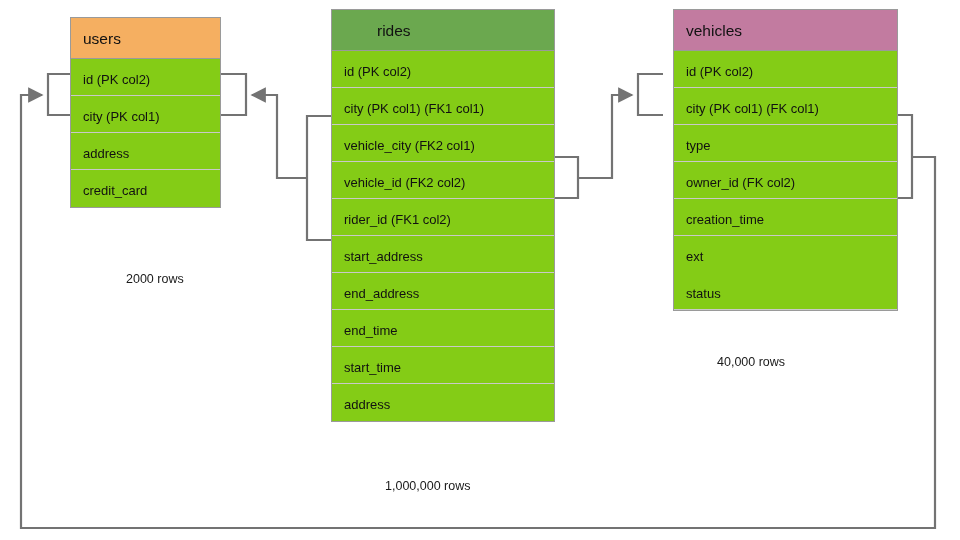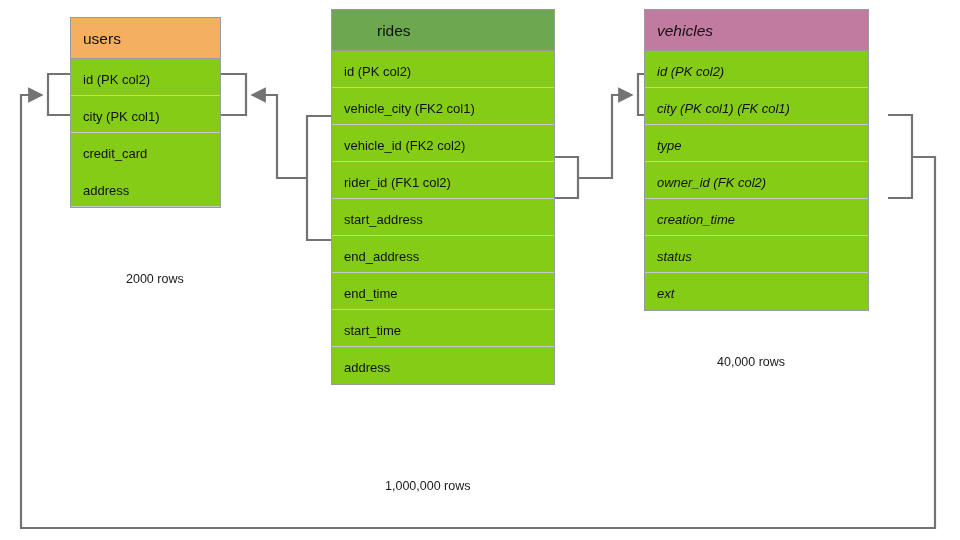--- a/index.html
+++ b/index.html
@@ -127,7 +127,7 @@
   </div>
   <div class="row-count" style="left:341px; top:479px;">1,000,000 rows</div>
 
-  <div class="table-box" style="left:644px; top:9px; width:225px;font-style:italic;">
+  <div class="table-box" style="left:673px; top:9px; width:225px;">
     <div class="tbl-header" style="background:#c27ba0;">vehicles</div>
     <div class="tbl-field">id (PK col2)</div>
     <div class="tbl-field">city (PK col1) (FK col1)</div>

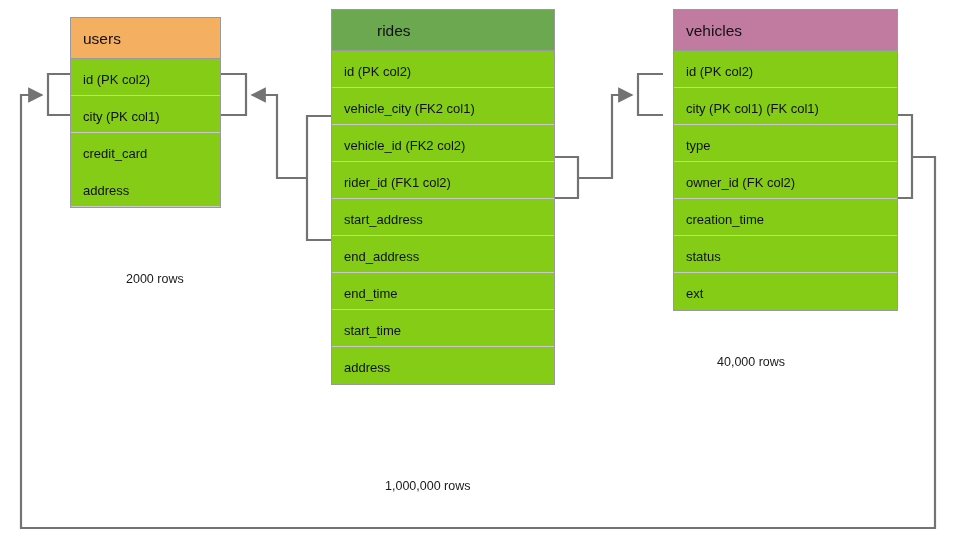--- a/index.html
+++ b/index.html
@@ -116,6 +116,7 @@
   <div class="table-box" style="left:331px; top:9px; width:224px;">
     <div class="tbl-header" style="background:#6ba84f;padding-left:45px;">rides</div>
     <div class="tbl-field">id (PK col2)</div>
+    <div class="tbl-field">city (PK col1) (FK1 col1)</div>
     <div class="tbl-field">vehicle_city (FK2 col1)</div>
     <div class="tbl-field">vehicle_id (FK2 col2)</div>
     <div class="tbl-field">rider_id (FK1 col2)</div>

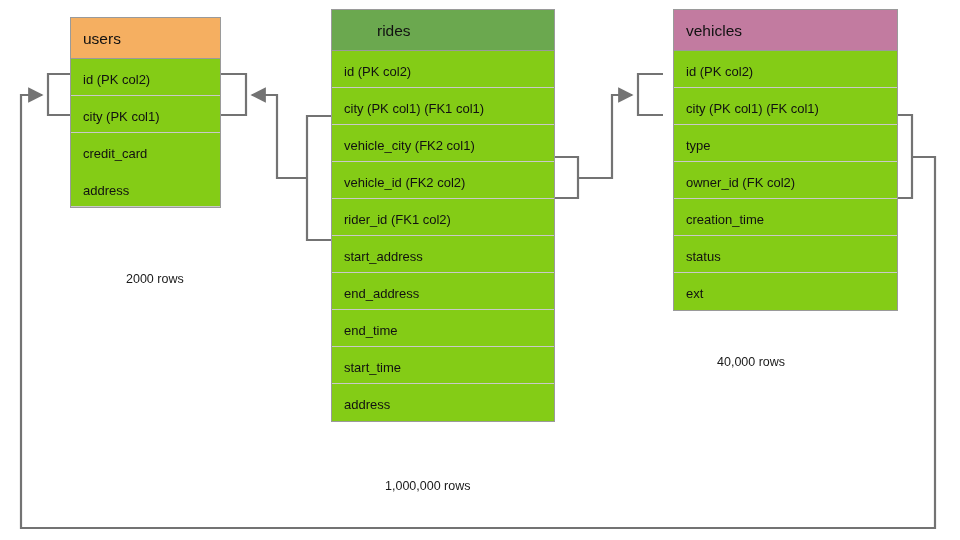--- a/index.html
+++ b/index.html
@@ -108,8 +108,8 @@
     <div class="tbl-header" style="background:#f5af61;">users</div>
     <div class="tbl-field">id (PK col2)</div>
     <div class="tbl-field">city (PK col1)</div>
+    <div class="tbl-field">address</div>
     <div class="tbl-field last">credit_card</div>
-    <div class="tbl-field">address</div>
   </div>
   <div class="row-count" style="left:82px; top:272px;">2000 rows</div>
 

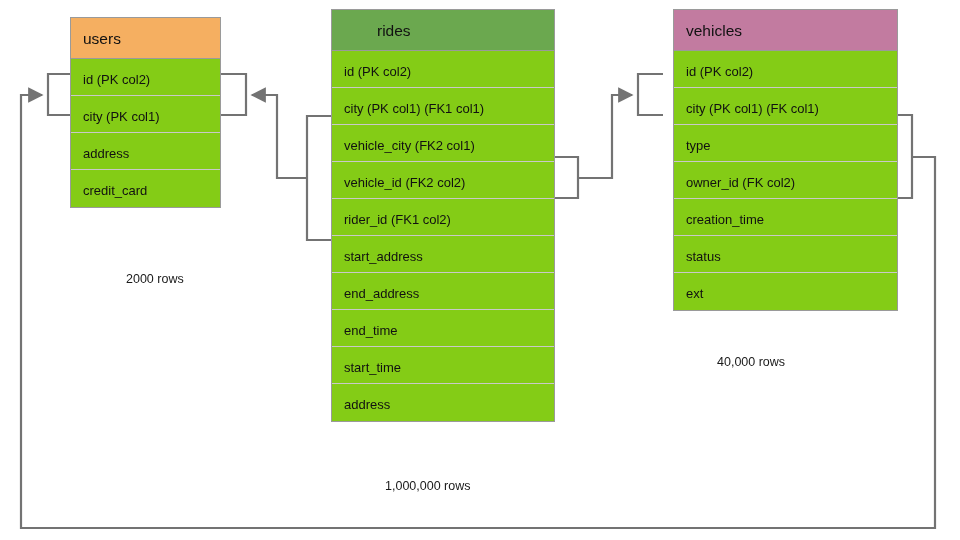--- a/index.html
+++ b/index.html
@@ -135,8 +135,8 @@
     <div class="tbl-field">type</div>
     <div class="tbl-field">owner_id (FK col2)</div>
     <div class="tbl-field">creation_time</div>
+    <div class="tbl-field last">ext</div>
     <div class="tbl-field">status</div>
-    <div class="tbl-field last">ext</div>
   </div>
   <div class="row-count" style="left:673px; top:355px;">40,000 rows</div>
 

